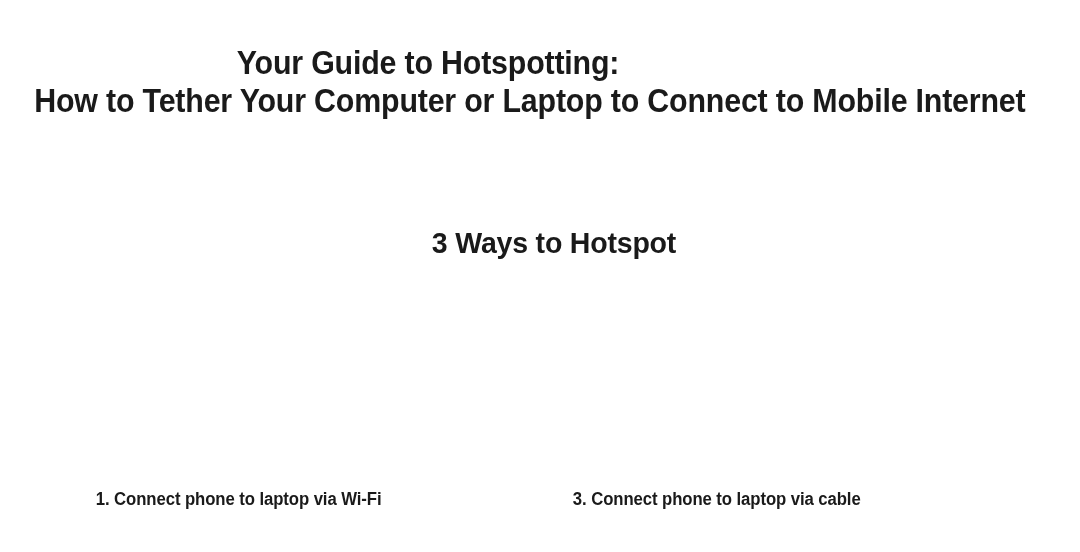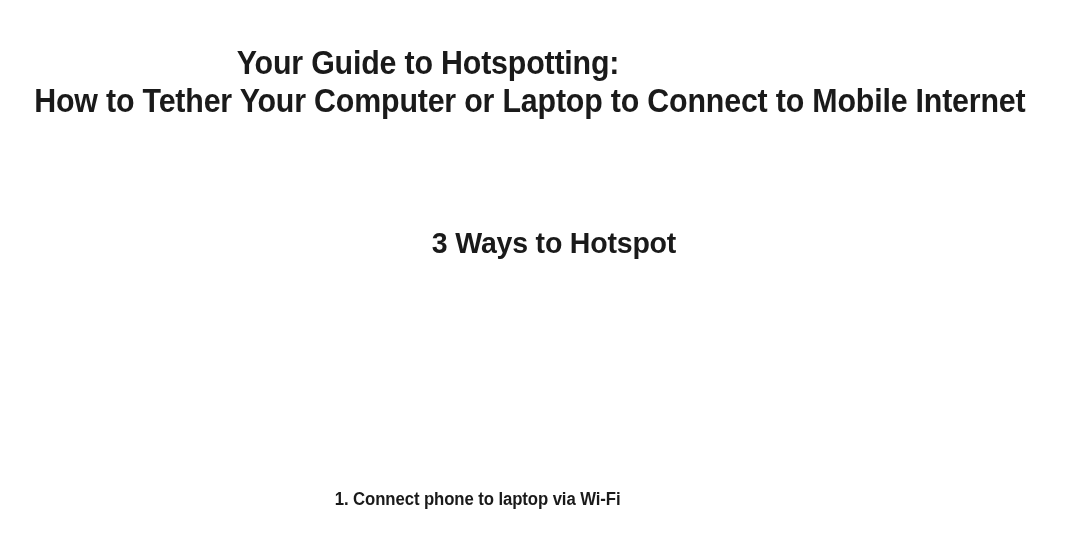--- a/index.html
+++ b/index.html
@@ -124,6 +124,9 @@
     <div class="caption-cell">
       <span class="caption-text">1. Connect phone to laptop via Wi-Fi</span>
     </div>
+    <div class="caption-cell">
+      <span class="caption-text">3. Connect phone to laptop via cable</span>
+    </div>
   </div>
 
 </div>

